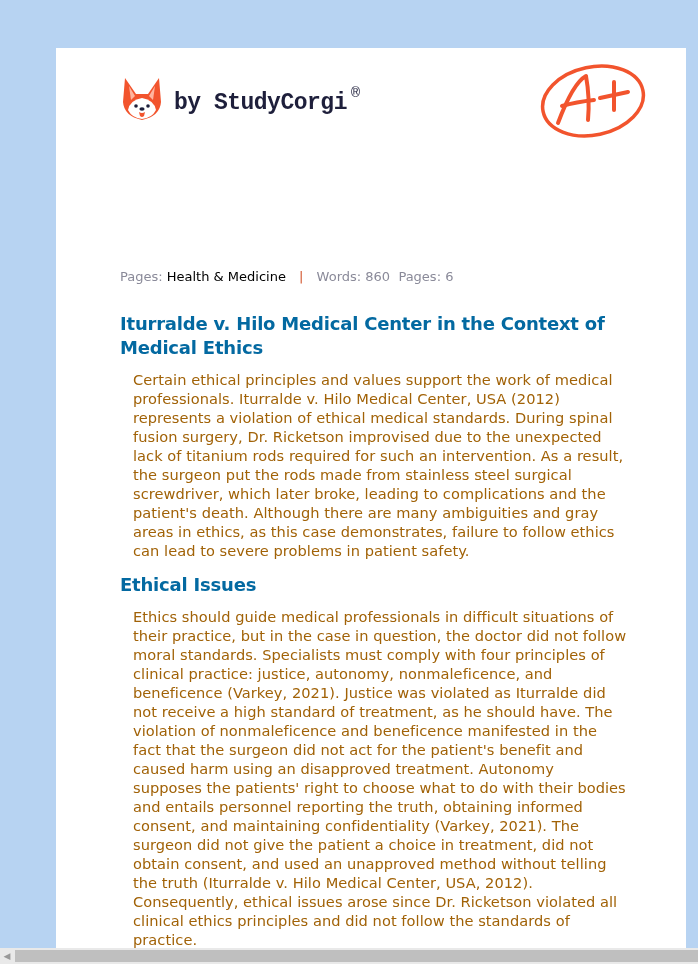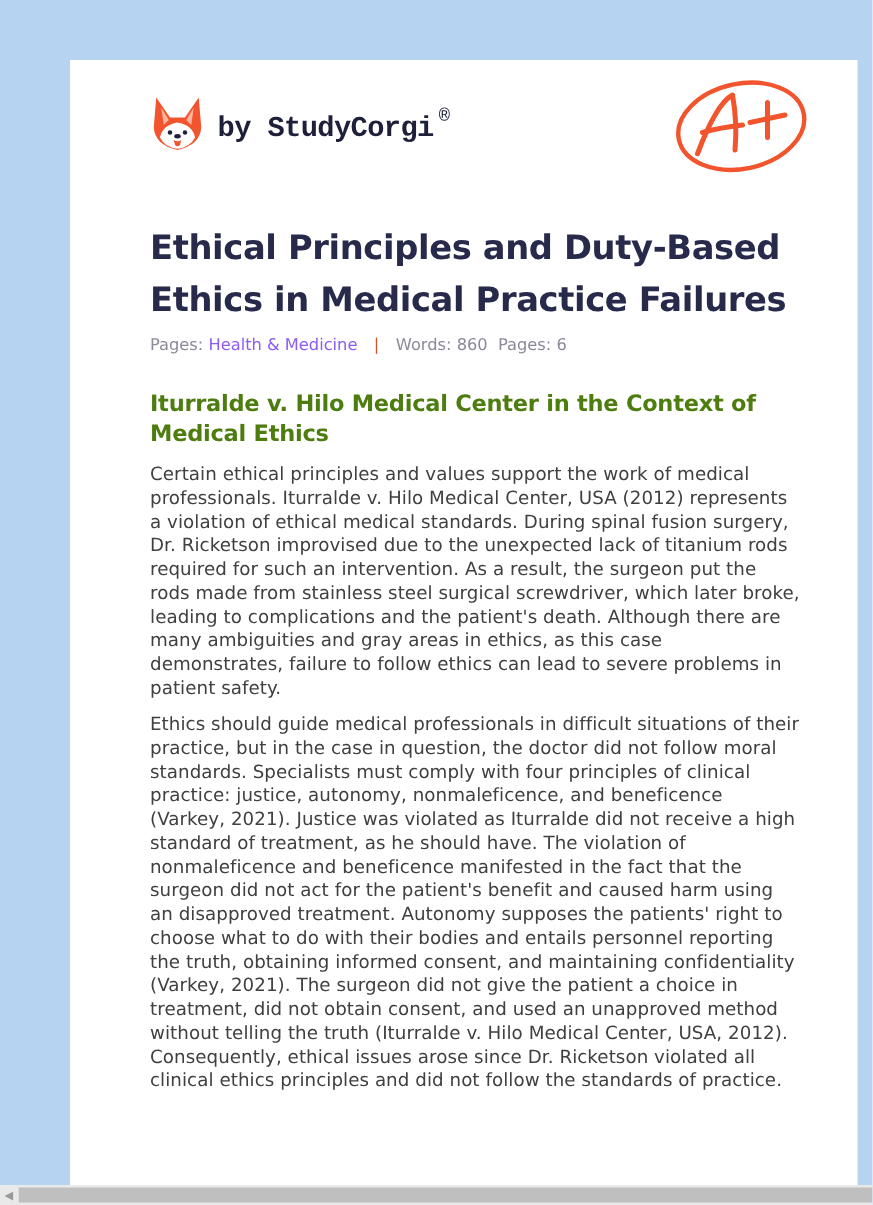--- a/index.html
+++ b/index.html
@@ -103,7 +103,6 @@
     <path d="M76 24 L76 52" fill="none" stroke="#f2542d" stroke-width="4" stroke-linecap="round"></path>
   </svg>
 
-  <h1 class="title">Ethical Principles and Duty-Based Ethics in Medical Practice Failures</h1>
 
   <div class="meta">
     <span>Pages:</span>

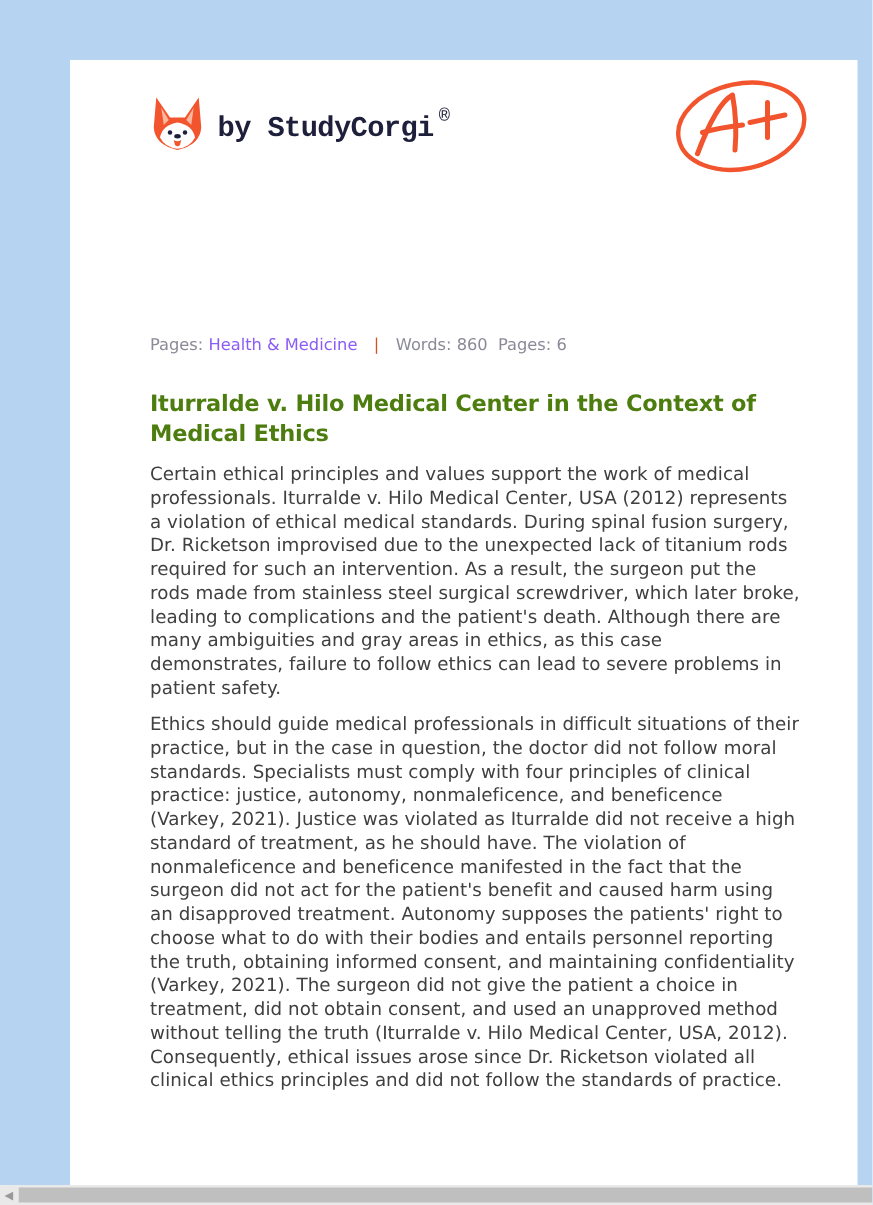--- a/index.html
+++ b/index.html
@@ -43,7 +43,7 @@
       font-size: 13px; color: #8a8a99;
       font-family: "DejaVu Sans", sans-serif;
     }
-    .meta .topic { color: #8b5cf6; margin-top: 21px; }
+    .meta .topic { color: #000000; margin-top: 21px; }
     .meta .sep { color: #d2532b; margin: 0 9px; }
     .content {
       position: absolute; left: 64px; top: 264px; width: 520px;

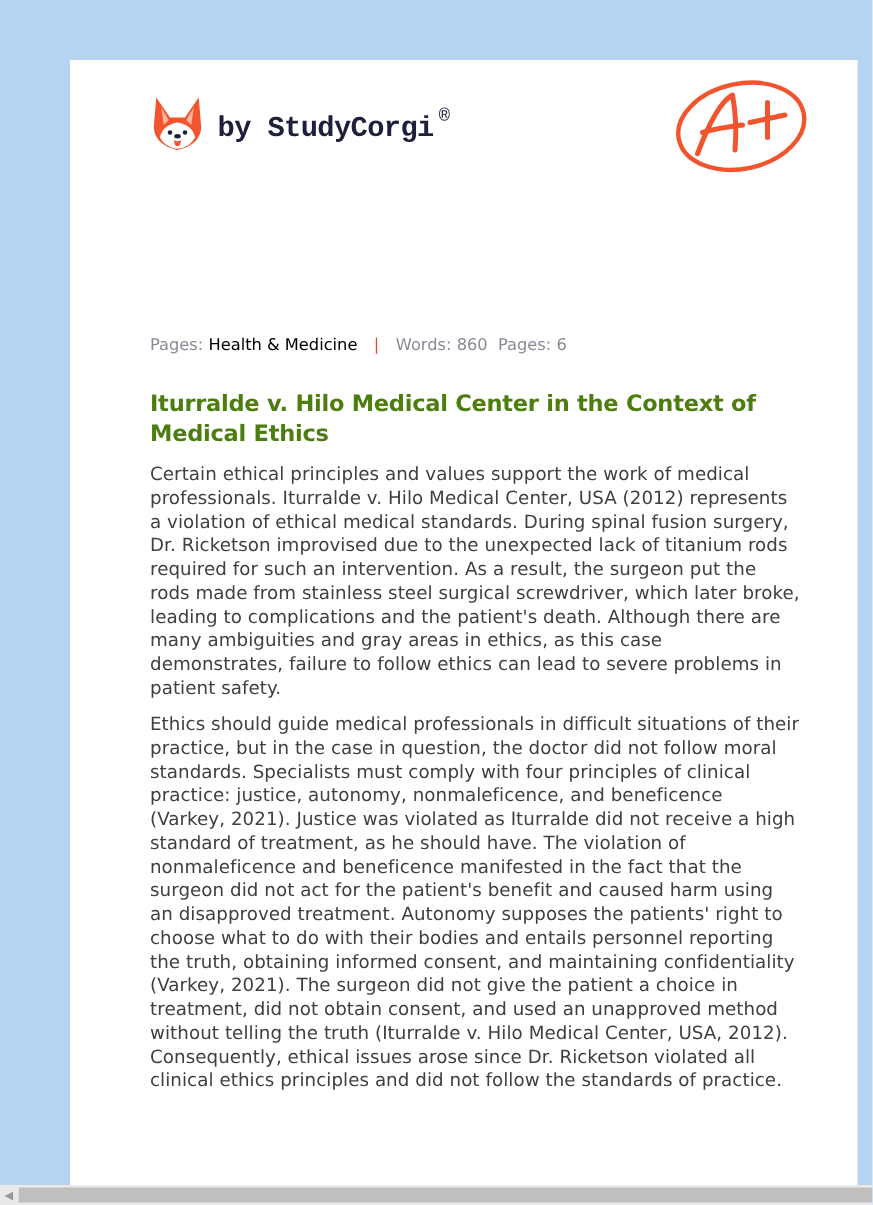--- a/index.html
+++ b/index.html
@@ -51,7 +51,7 @@
     }
     .h2 {
       margin: 0; font-weight: 700; font-size: 18px; line-height: 24px;
-      color: #4d7c0f; letter-spacing: -0.2px;
+      color: #0369a1; letter-spacing: -0.2px;
     }
     .para {
       margin: 0; font-size: 14.6px; line-height: 19px; color: #404040;

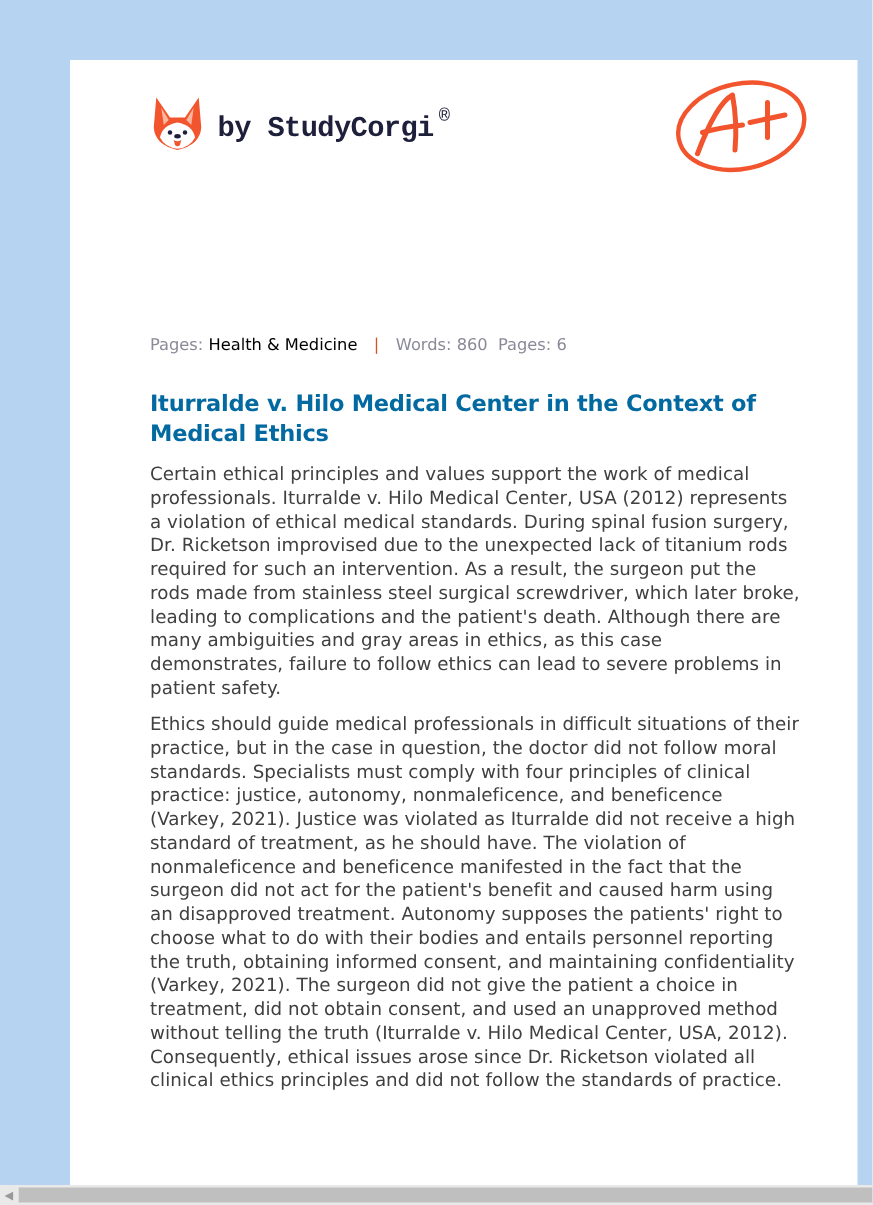--- a/index.html
+++ b/index.html
@@ -54,7 +54,7 @@
       color: #0369a1; letter-spacing: -0.2px;
     }
     .para {
-      margin: 0; font-size: 14.6px; line-height: 19px; color: #404040;
+      margin: 13px; font-size: 14.6px; line-height: 19px; color: #a16207;
       letter-spacing: 0.05px;
     }
     .s1-h { margin-top: 0; }

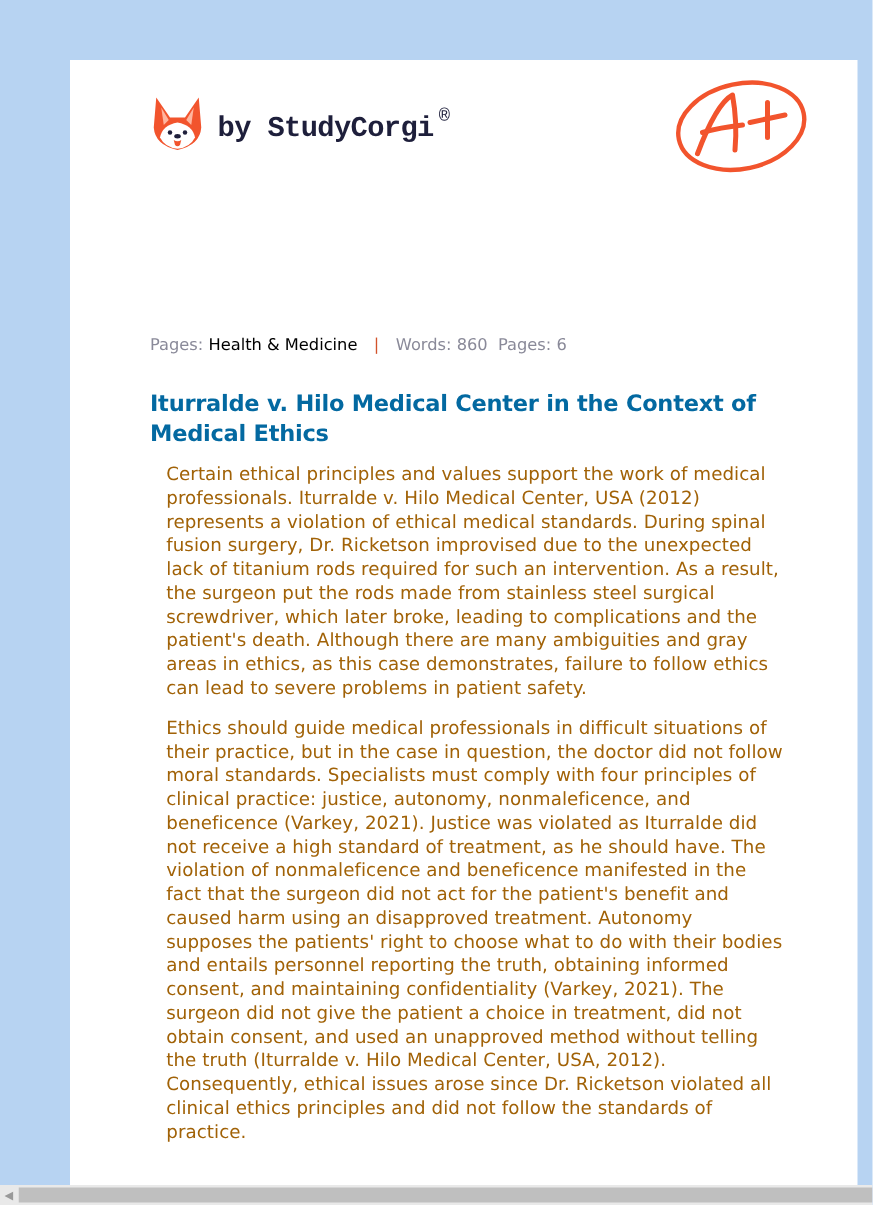--- a/index.html
+++ b/index.html
@@ -115,6 +115,7 @@
   <div class="content">
     <h2 class="h2 s1-h">Iturralde v. Hilo Medical Center in the Context of Medical Ethics</h2>
     <p class="para s1-p">Certain ethical principles and values support the work of medical professionals. Iturralde v. Hilo Medical Center, USA (2012) represents a violation of ethical medical standards. During spinal fusion surgery, Dr. Ricketson improvised due to the unexpected lack of titanium rods required for such an intervention. As a result, the surgeon put the rods made from stainless steel surgical screwdriver, which later broke, leading to complications and the patient's death. Although there are many ambiguities and gray areas in ethics, as this case demonstrates, failure to follow ethics can lead to severe problems in patient safety.</p>
+    <h2 class="h2 s2-h">Ethical Issues</h2>
     <p class="para s2-p">Ethics should guide medical professionals in difficult situations of their practice, but in the case in question, the doctor did not follow moral standards. Specialists must comply with four principles of clinical practice: justice, autonomy, nonmaleficence, and beneficence (Varkey, 2021). Justice was violated as Iturralde did not receive a high standard of treatment, as he should have. The violation of nonmaleficence and beneficence manifested in the fact that the surgeon did not act for the patient's benefit and caused harm using an disapproved treatment. Autonomy supposes the patients' right to choose what to do with their bodies and entails personnel reporting the truth, obtaining informed consent, and maintaining confidentiality (Varkey, 2021). The surgeon did not give the patient a choice in treatment, did not obtain consent, and used an unapproved method without telling the truth (Iturralde v. Hilo Medical Center, USA, 2012). Consequently, ethical issues arose since Dr. Ricketson violated all clinical ethics principles and did not follow the standards of practice.</p>
   </div>
 </div>

